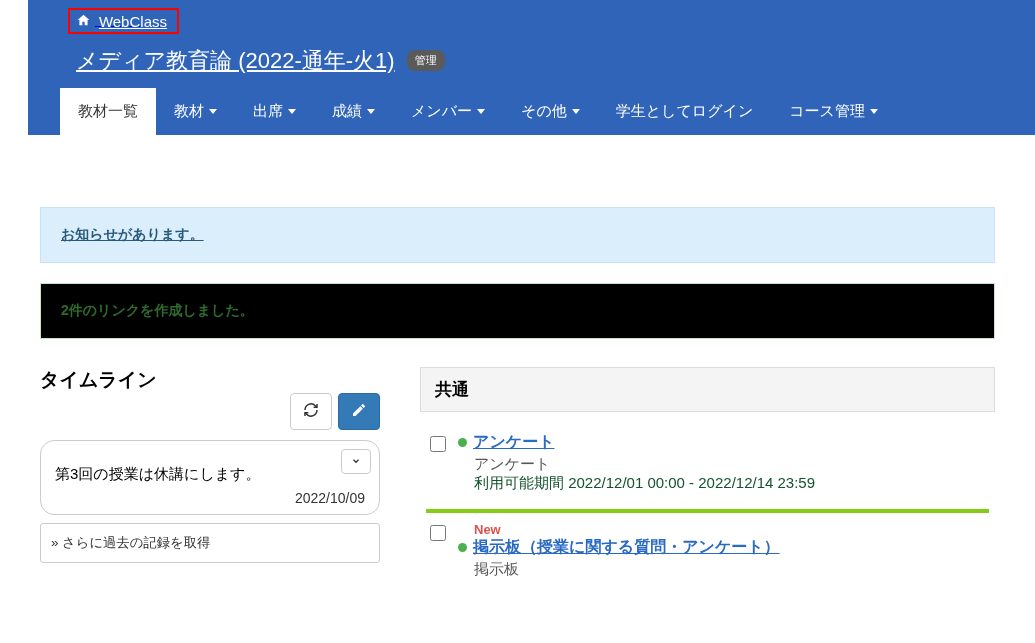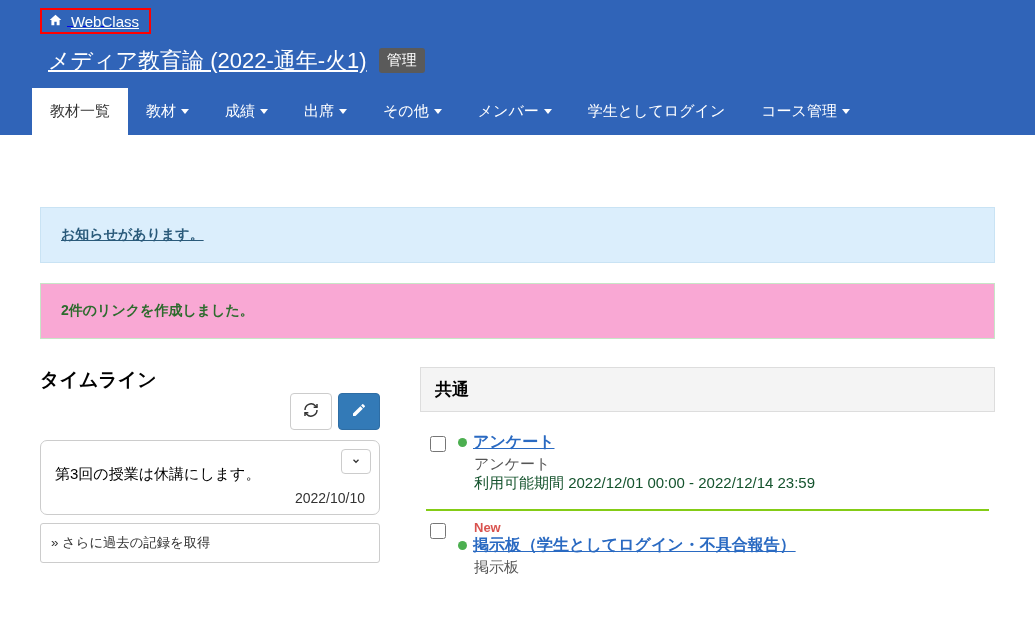--- a/index.html
+++ b/index.html
@@ -14,6 +14,7 @@
       background: #3064b8;
       color: #fff;
       padding: 8px 0 0 0;
+      margin-left: 28px;
     }
     .topbar-inner {
       padding: 0 40px;

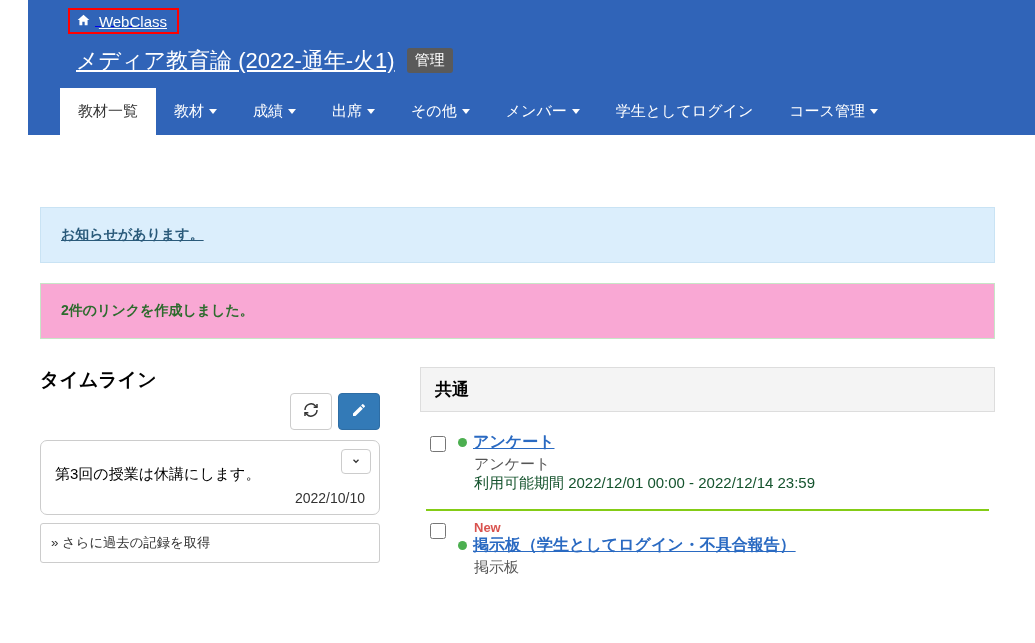--- a/index.html
+++ b/index.html
@@ -50,9 +50,9 @@
     .admin-badge {
       background: #5a5a5a;
       color: #fff;
-      font-size: 15px;
+      font-size: 11px;
       padding: 3px 8px;
-      border-radius: 3px;
+      border-radius: 8px;
     }
     .nav-tabs {
       display: flex;

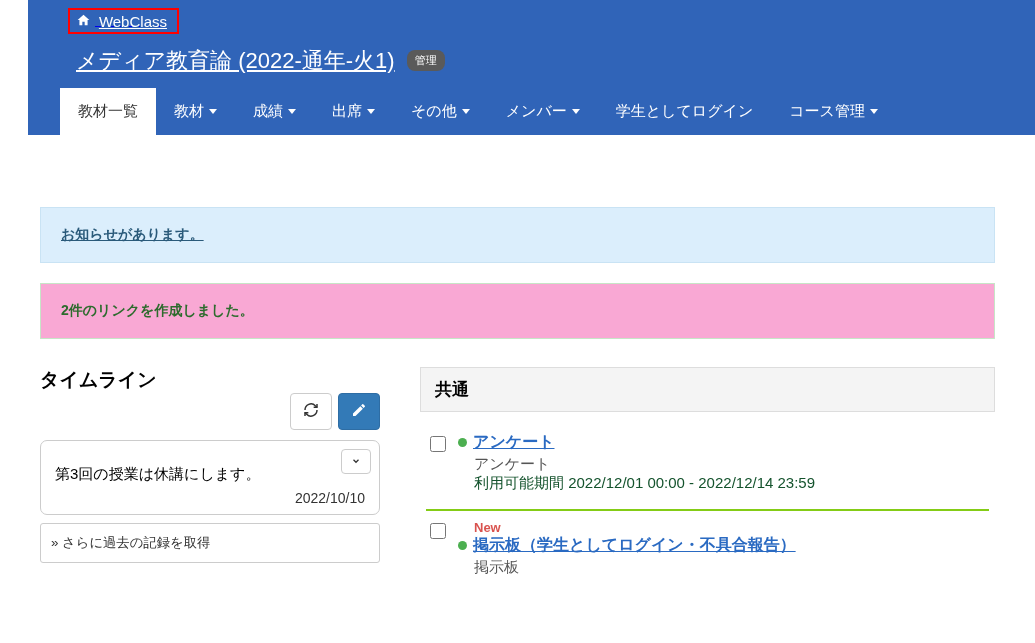--- a/index.html
+++ b/index.html
@@ -260,11 +260,11 @@
       <span class="caret-down"></span>
     </div>
     <div class="nav-tab">
+      <span>出席</span>
+      <span class="caret-down"></span>
+    </div>
+    <div class="nav-tab">
       <span>成績</span>
-      <span class="caret-down"></span>
-    </div>
-    <div class="nav-tab">
-      <span>出席</span>
       <span class="caret-down"></span>
     </div>
     <div class="nav-tab">

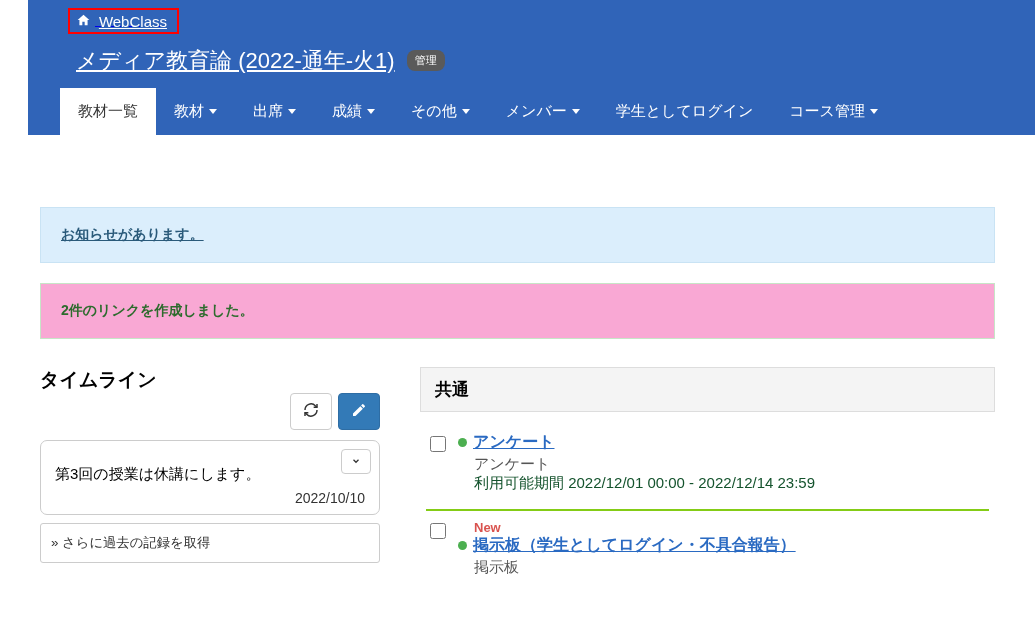--- a/index.html
+++ b/index.html
@@ -268,11 +268,11 @@
       <span class="caret-down"></span>
     </div>
     <div class="nav-tab">
+      <span>メンバー</span>
+      <span class="caret-down"></span>
+    </div>
+    <div class="nav-tab">
       <span>その他</span>
-      <span class="caret-down"></span>
-    </div>
-    <div class="nav-tab">
-      <span>メンバー</span>
       <span class="caret-down"></span>
     </div>
     <div class="nav-tab">学生としてログイン</div>

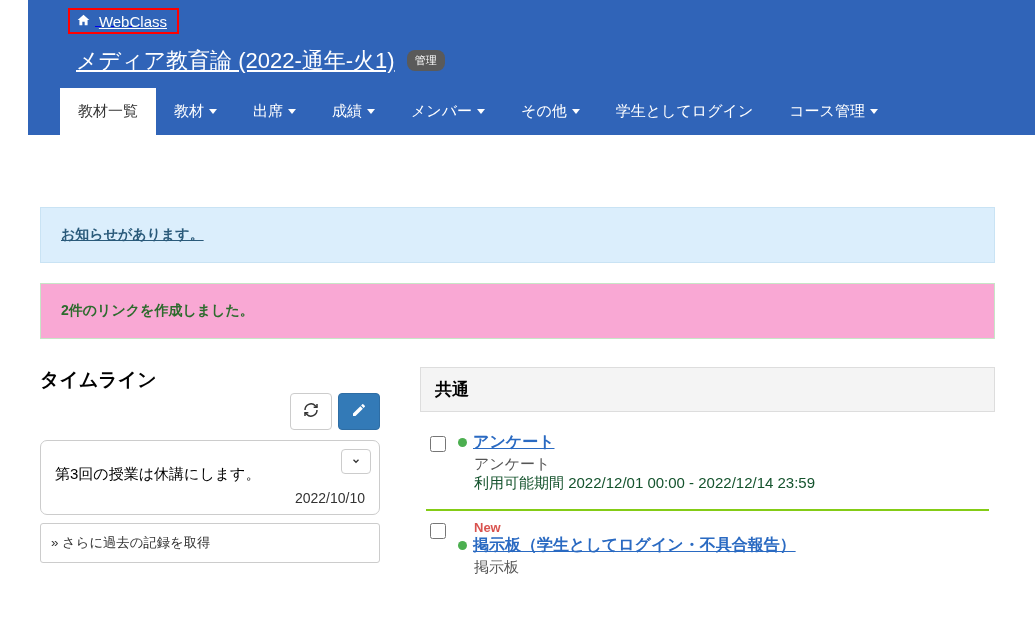--- a/index.html
+++ b/index.html
@@ -98,7 +98,7 @@
       margin-top: 48px;
     }
     .alert-success {
-      background: #f9a8d4;
+      background: #000000;
       border: 1px solid #c7e5c7;
       padding: 18px 20px;
       color: #2d6b2d;

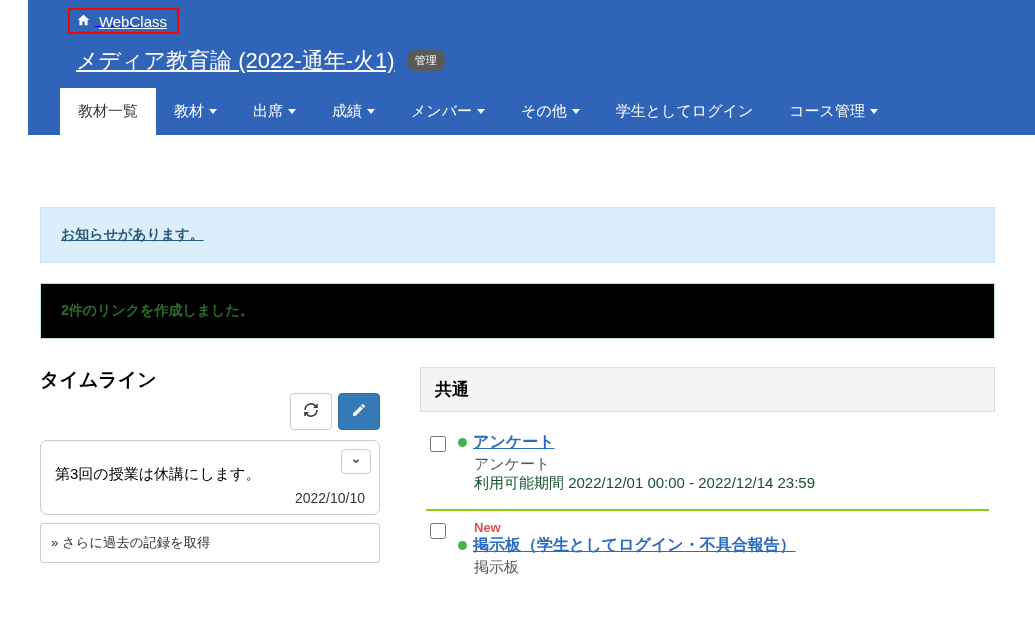--- a/index.html
+++ b/index.html
@@ -189,7 +189,7 @@
       align-items: flex-start;
       gap: 12px;
       padding: 8px 4px 16px 4px;
-      border-bottom: 2px solid #84cc16;
+      border-bottom: 4px solid #84cc16;
     }
     .content-item:last-child { border-bottom: none; }
     .content-checkbox {

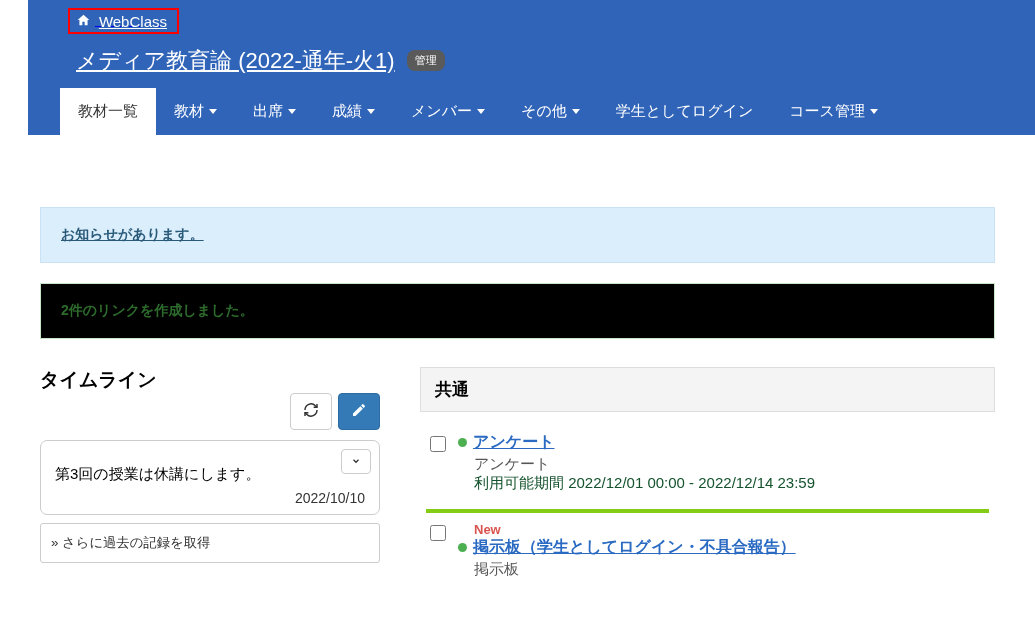--- a/index.html
+++ b/index.html
@@ -140,7 +140,7 @@
     }
     .timeline-card {
       border: 1px solid #ccc;
-      border-radius: 7px;
+      border-radius: 14px;
       padding: 24px 14px 8px 14px;
       position: relative;
       margin-bottom: 8px;

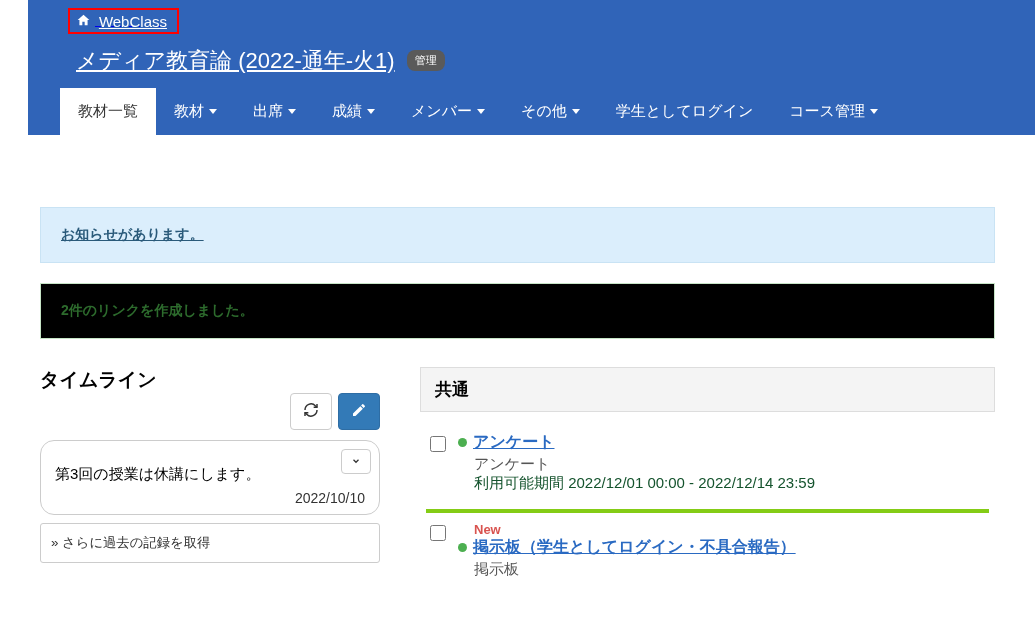--- a/index.html
+++ b/index.html
@@ -318,7 +318,7 @@
           </span>
         </button>
         <div class="timeline-text">第3回の授業は休講にします。</div>
-        <div class="timeline-date">2022/10/10</div>
+        <div class="timeline-date">2022/10/09</div>
       </div>
       <button class="history-btn">» さらに過去の記録を取得</button>
     </div>

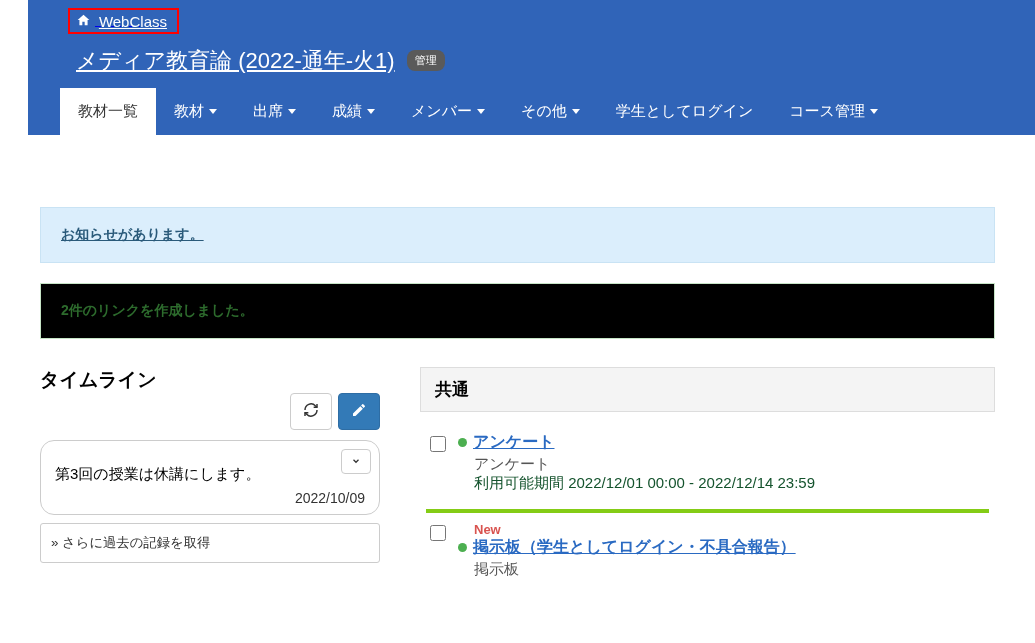--- a/index.html
+++ b/index.html
@@ -349,7 +349,7 @@
             </div>
             <div class="content-title-row">
               <span class="green-dot"></span>
-              <a href="#" class="content-link">掲示板（学生としてログイン・不具合報告）</a>
+              <a href="#" class="content-link">掲示板（授業に関する質問・アンケート）</a>
             </div>
             <div class="indent">
               <div class="content-sub">掲示板</div>

